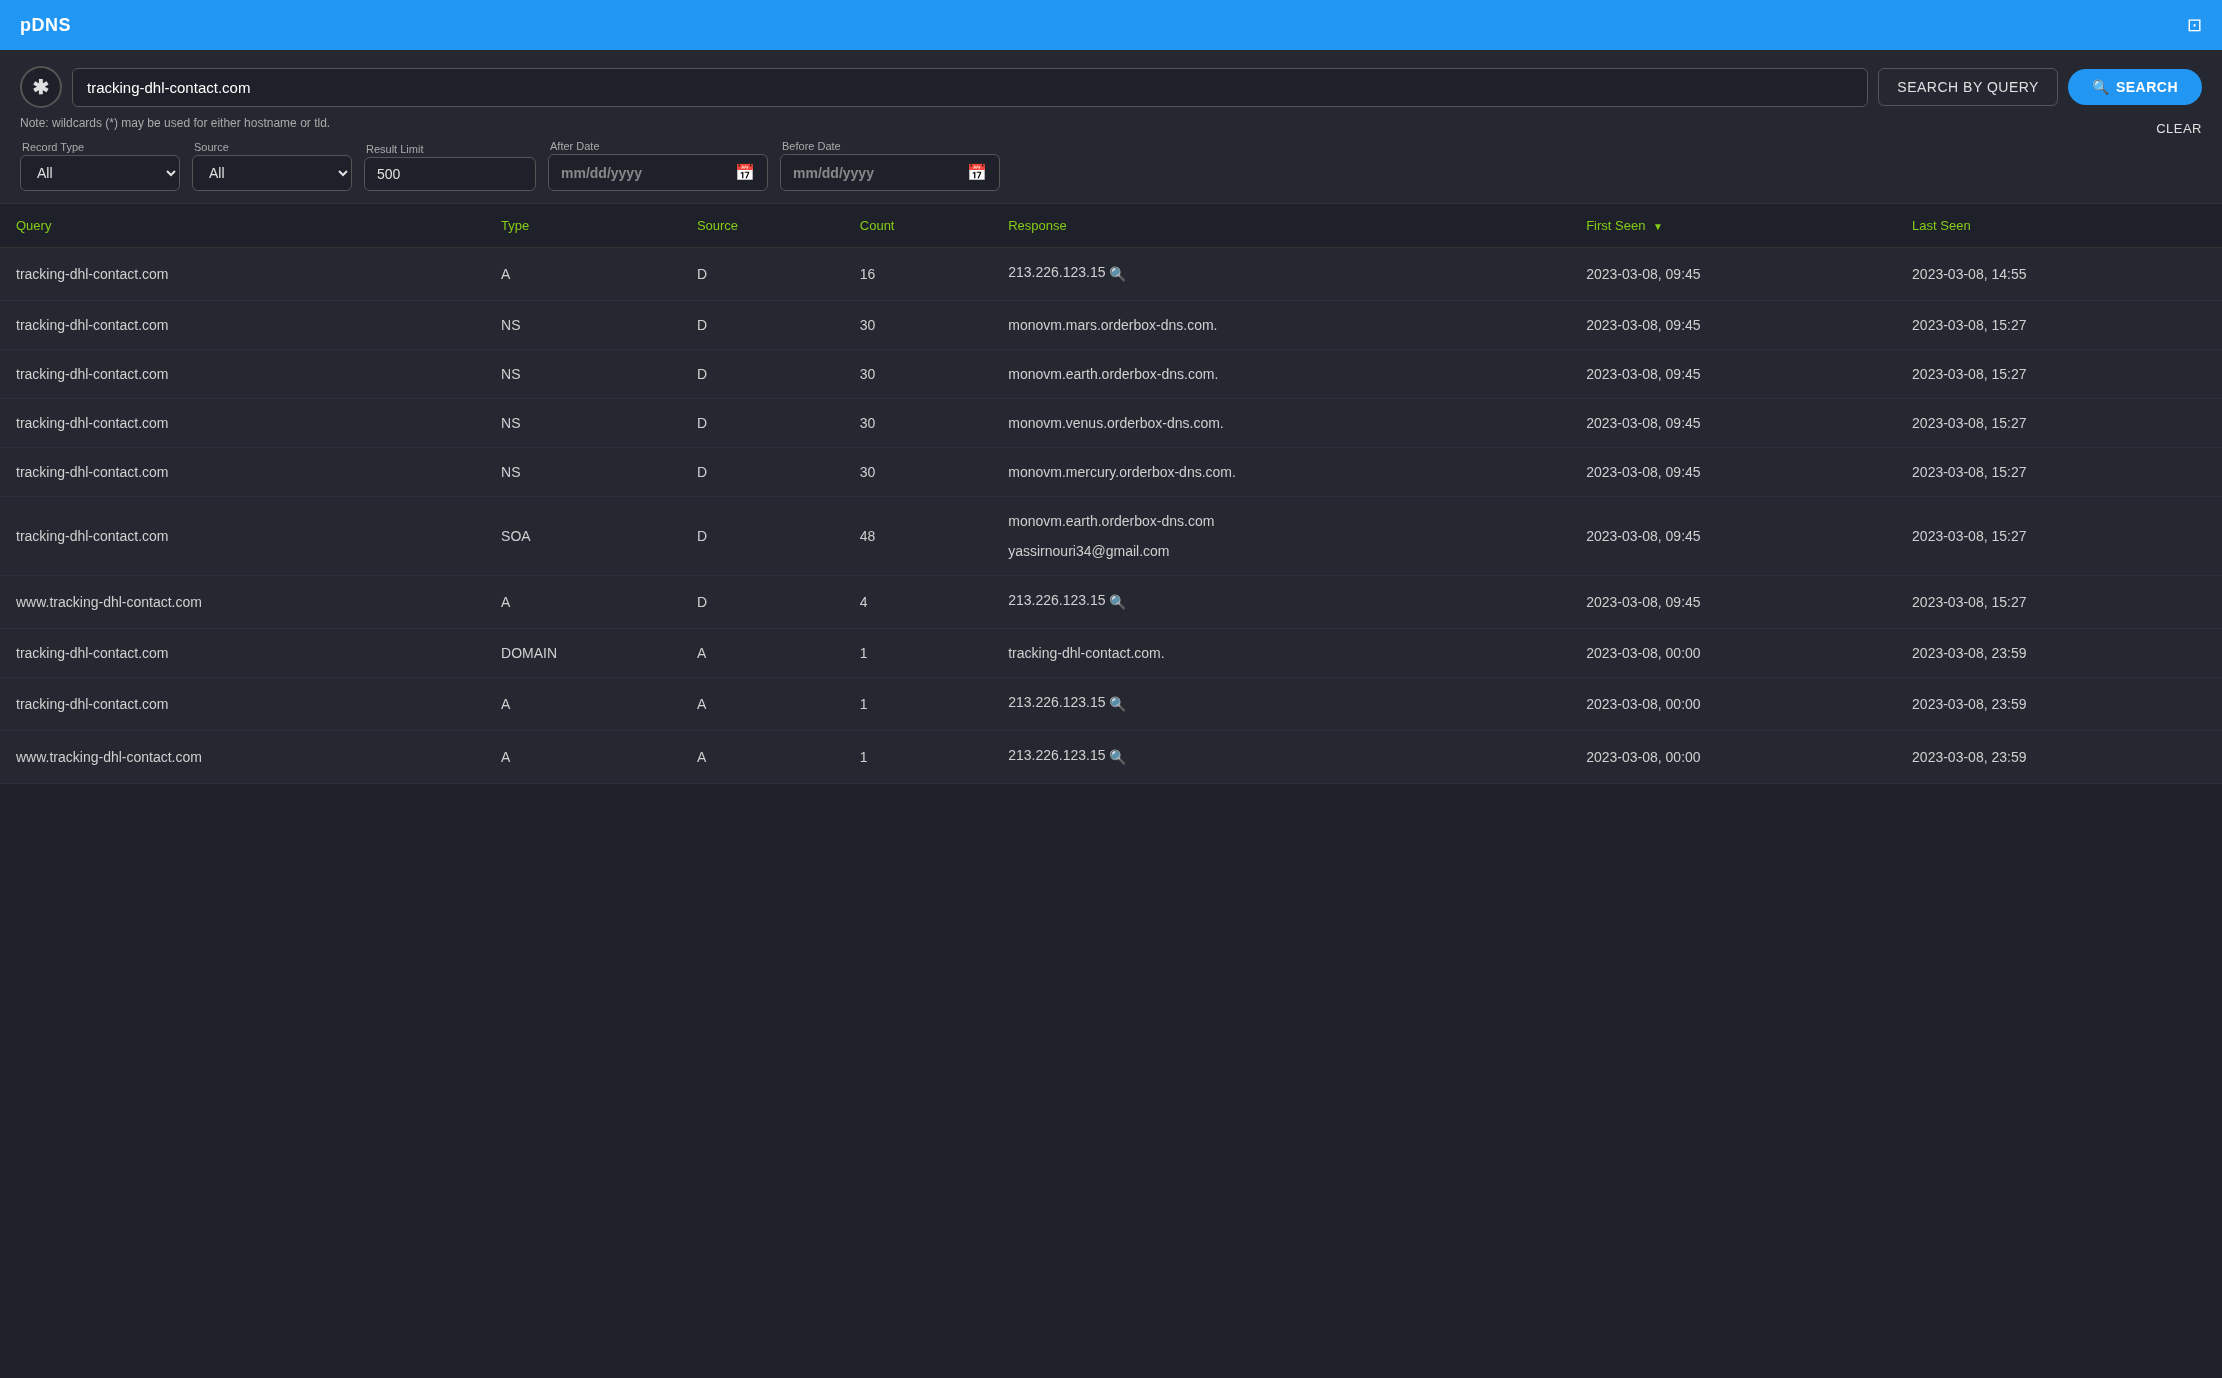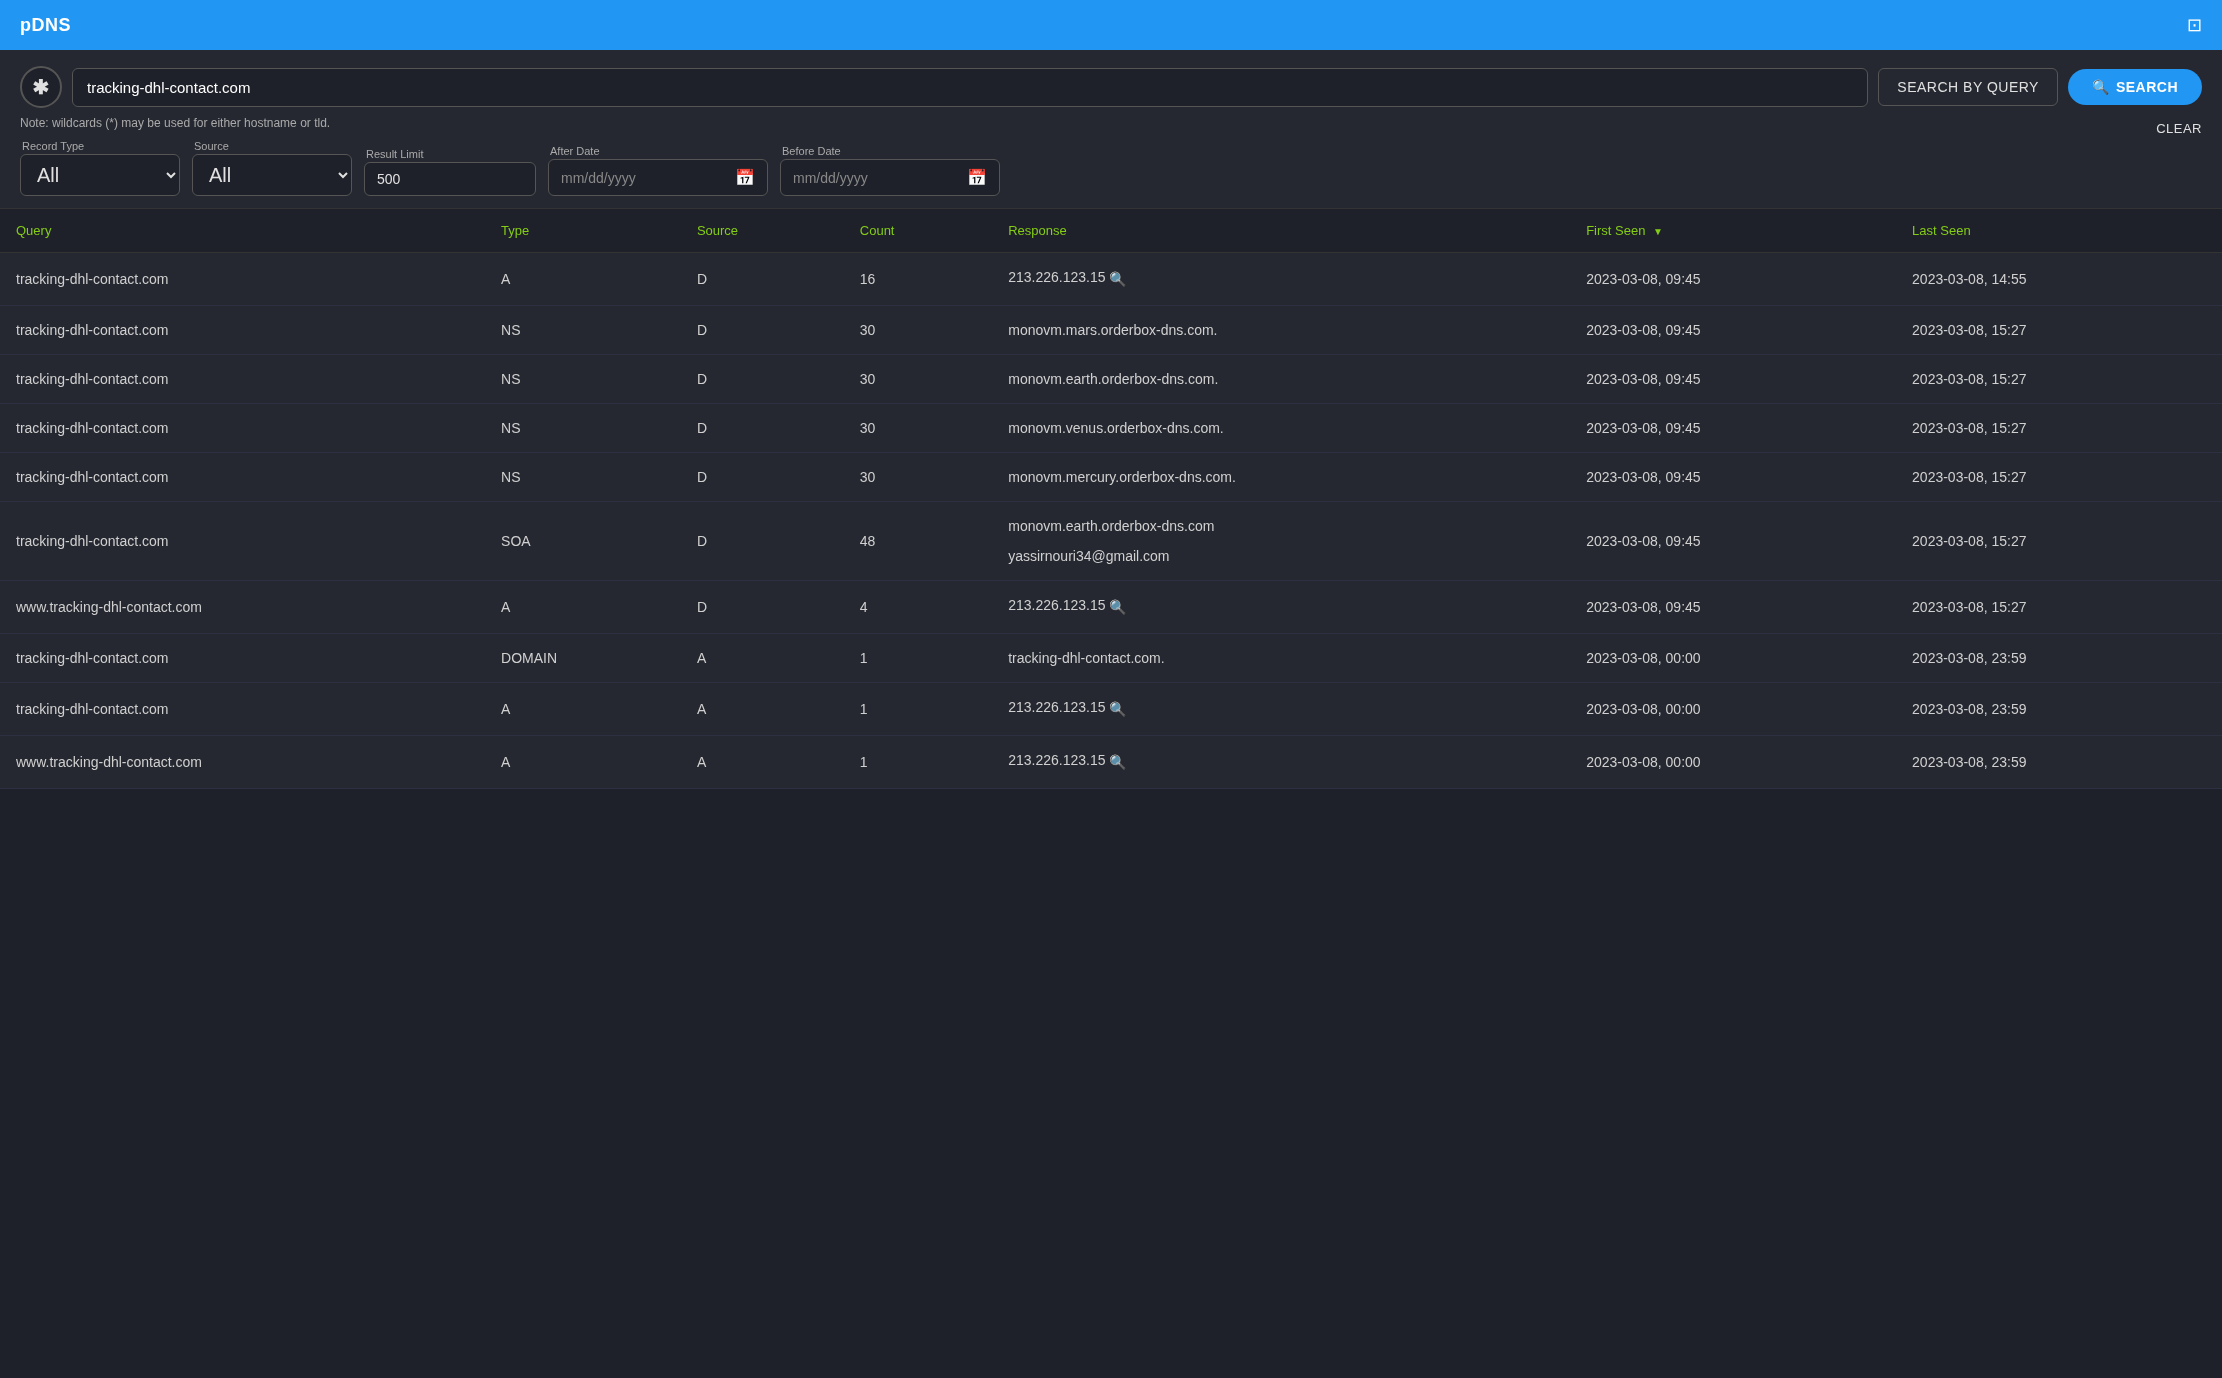--- a/index.html
+++ b/index.html
@@ -135,7 +135,7 @@
       border-radius: 6px;
       color: #e0e0e0;
       padding: 8px 12px;
-      font-size: 20px;
+      font-size: 14px;
       cursor: pointer;
       outline: none;
       min-width: 160px;

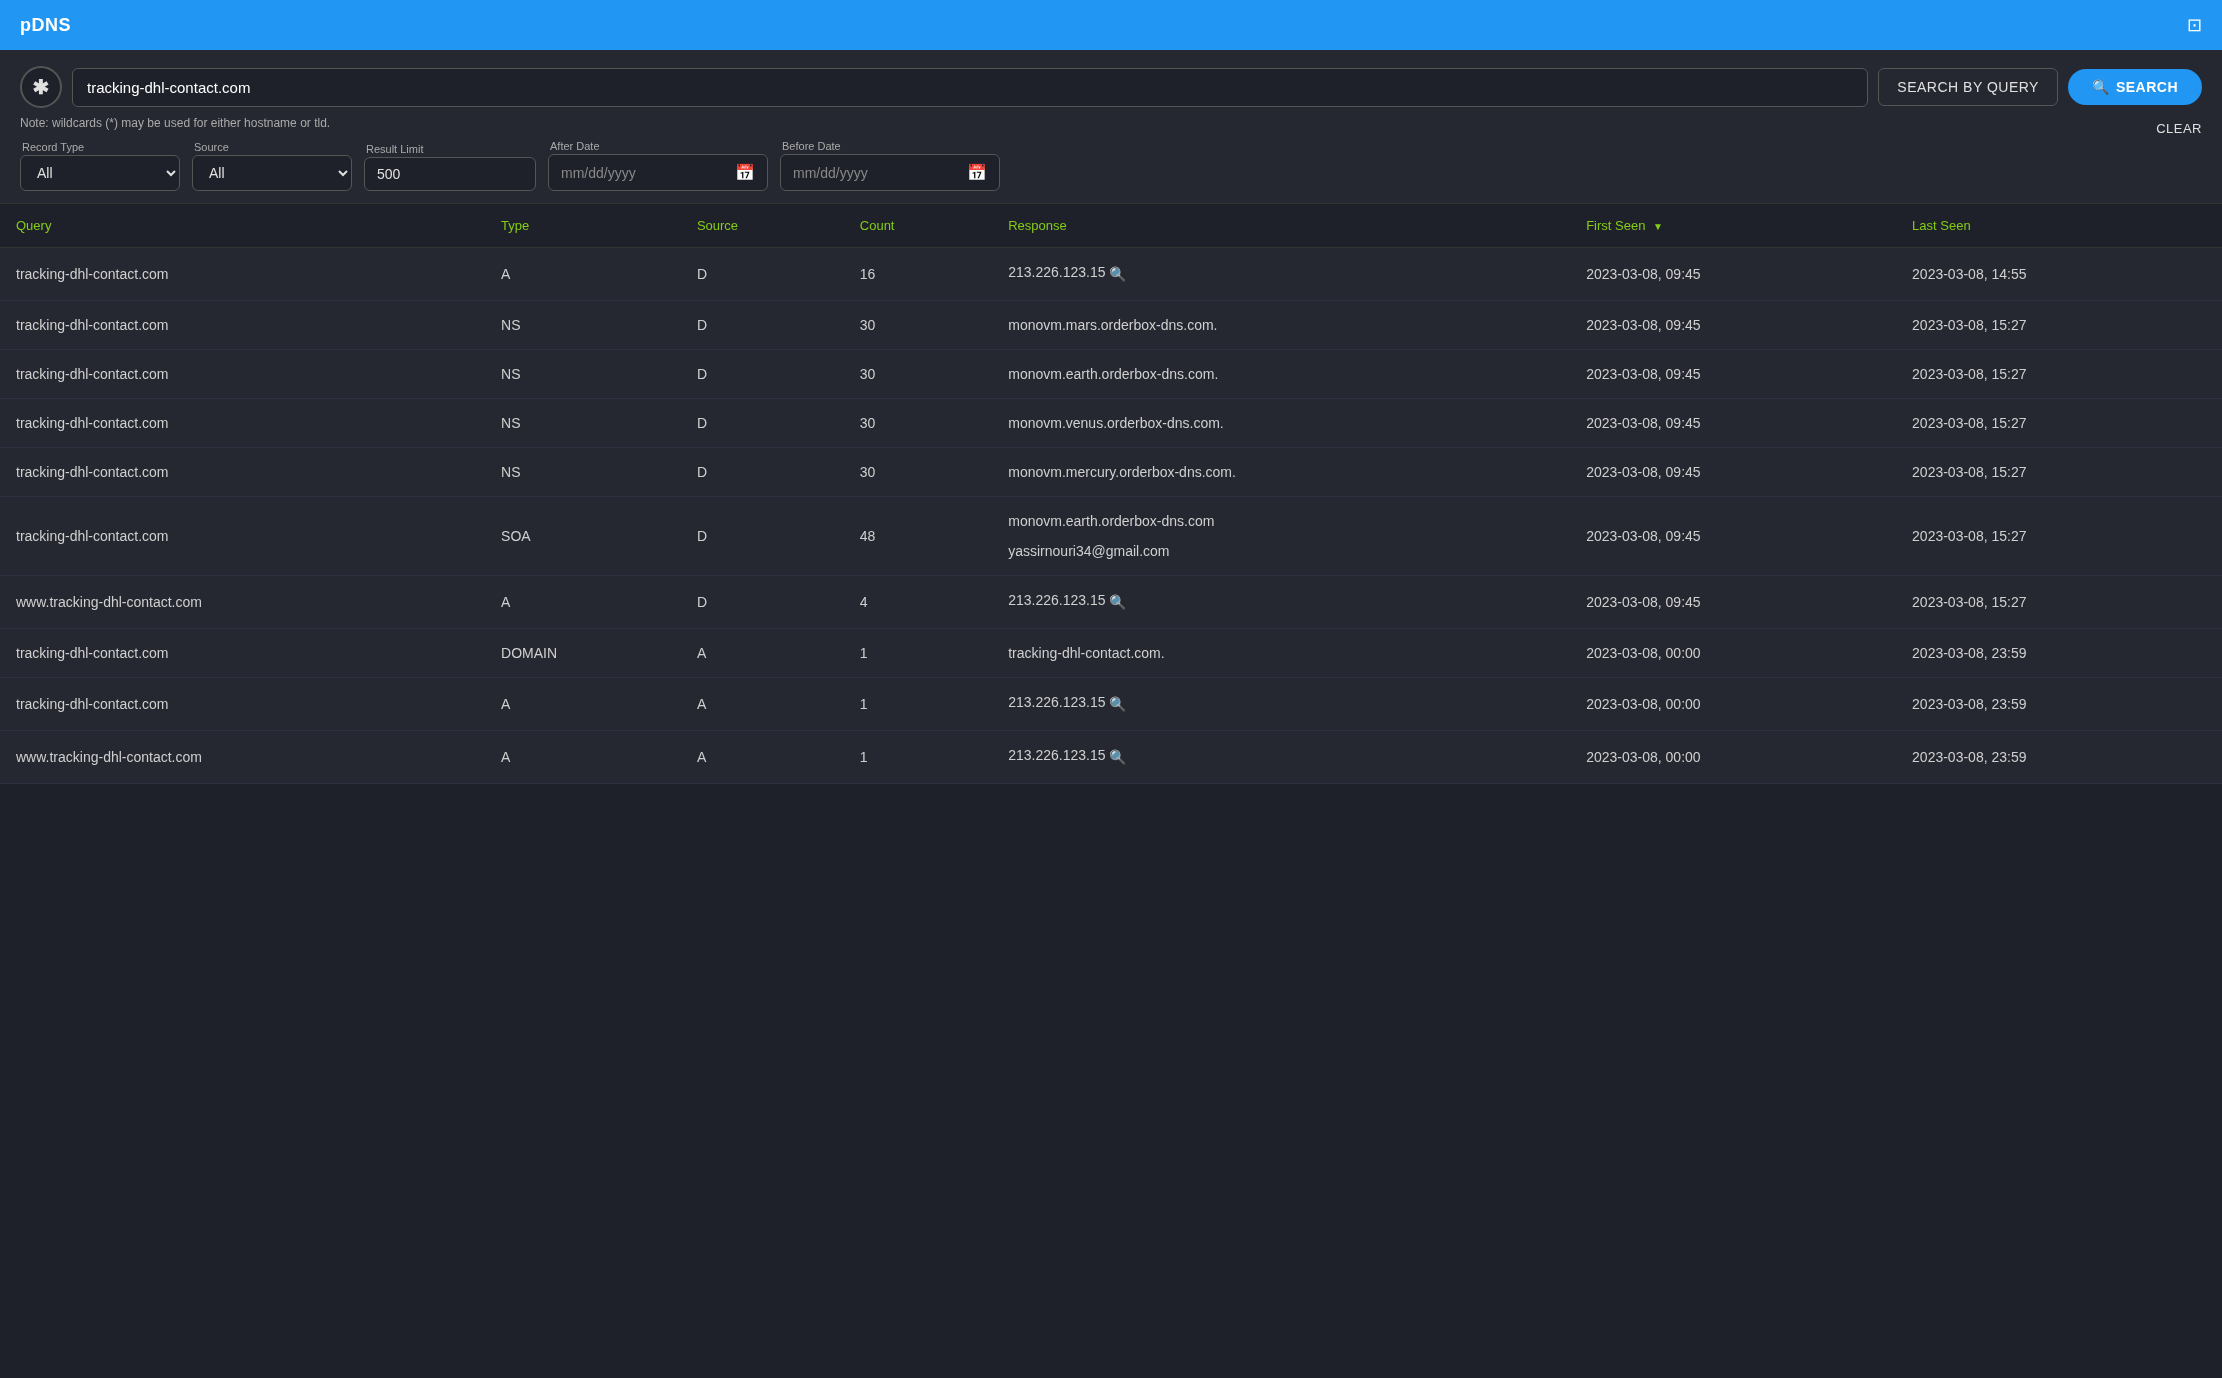--- a/index.html
+++ b/index.html
@@ -166,6 +166,7 @@
       align-items: center;
       justify-content: space-between;
       cursor: pointer;
+      font-weight: bold;
     }
     .filter-date-icon {
       color: #aaa;

